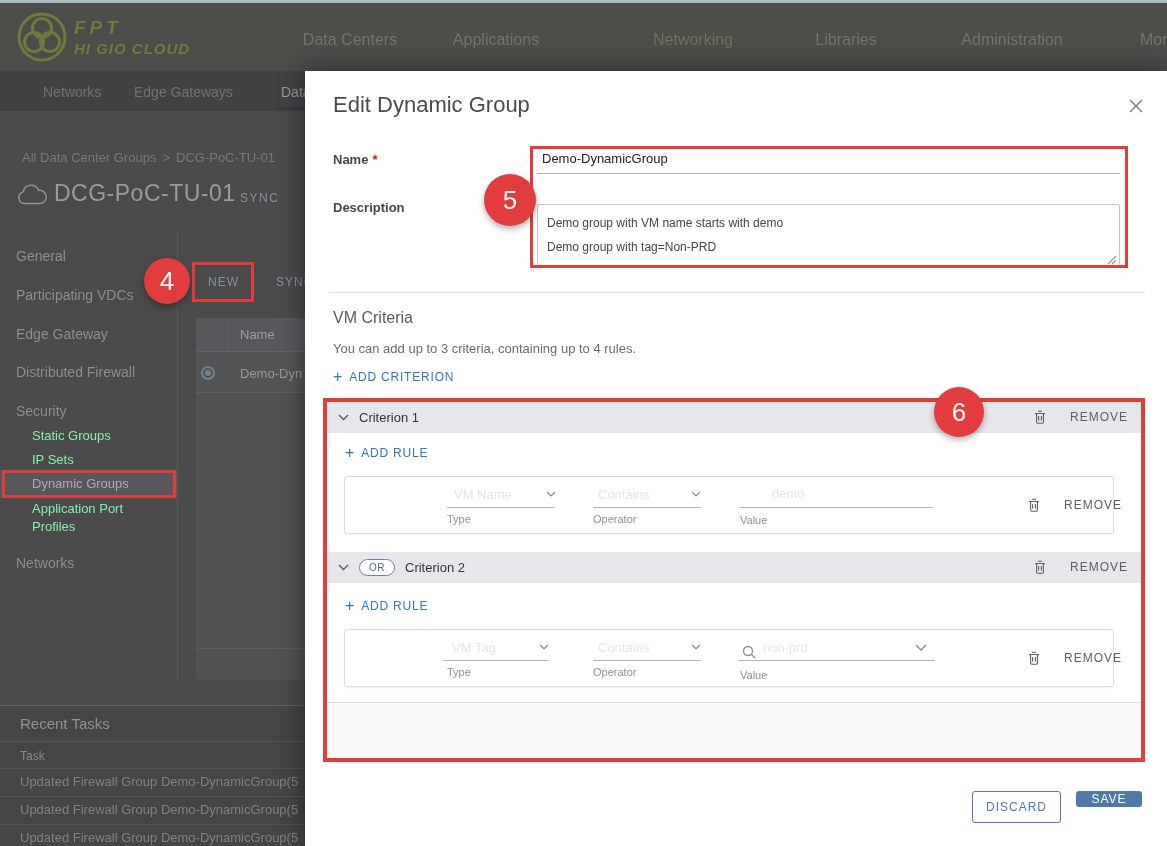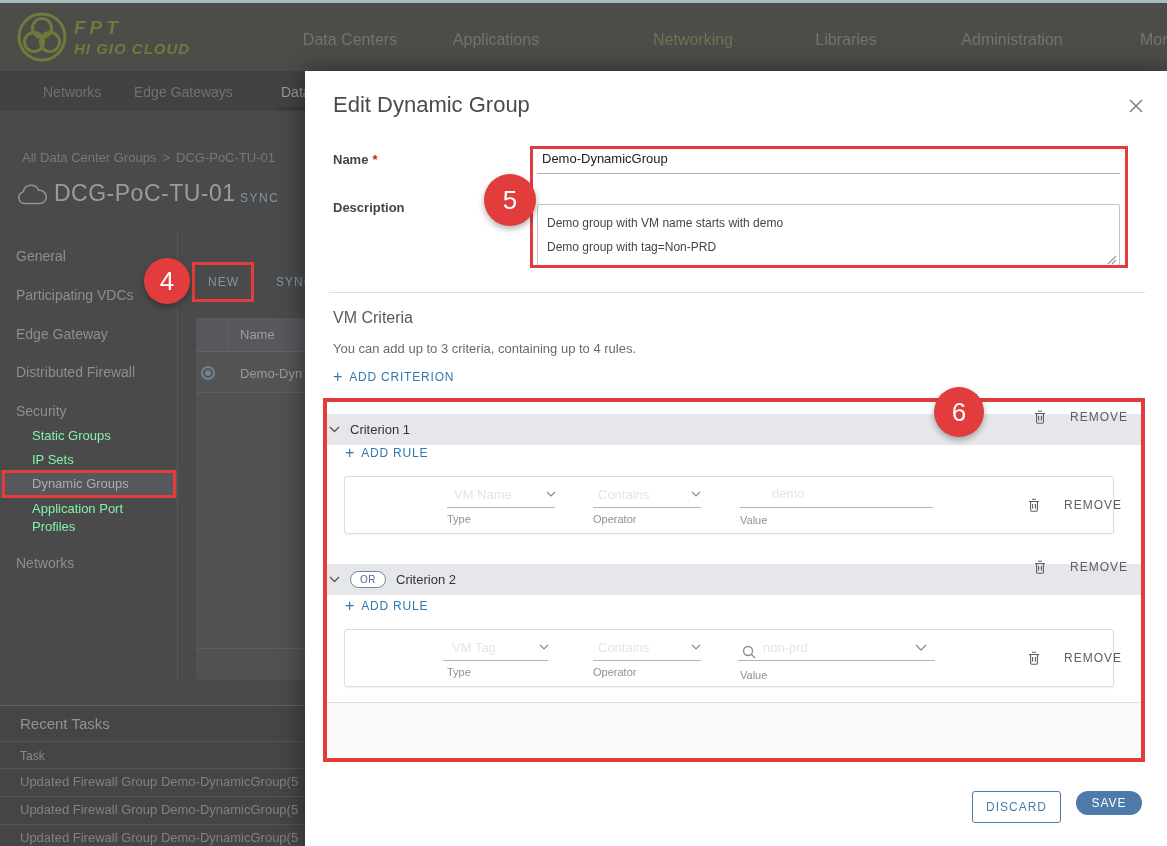--- a/index.html
+++ b/index.html
@@ -64,7 +64,7 @@
   .criteria-subtitle { left:333px; top:341px; font-size:13px; color:#6a6a6a; }
   .link-btn { font-size:12px; color:#3178b0; letter-spacing:0.8px; cursor:pointer; display:flex; align-items:center; gap:6px; }
   .link-plus { font-size:16px; font-weight:400; line-height:12px; }
-  .crit-header { left:327px; width:814px; height:31px; background:#e5e7ea; display:flex; align-items:center; padding:0 2px; gap:10px;margin-top:12px; }
+  .crit-header { left:327px; width:814px; height:31px; background:#e5e7ea; display:flex; align-items:center; padding:0 11px; gap:10px; }
   .crit-label { font-size:13px; color:#333; }
   .chev { color:#5a5a5a; }
   .or-pill { font-size:10px; color:#4a6a94; border:1px solid #6b82a5; border-radius:9px; padding:2px 9px; background:#fff; letter-spacing:0.5px; }

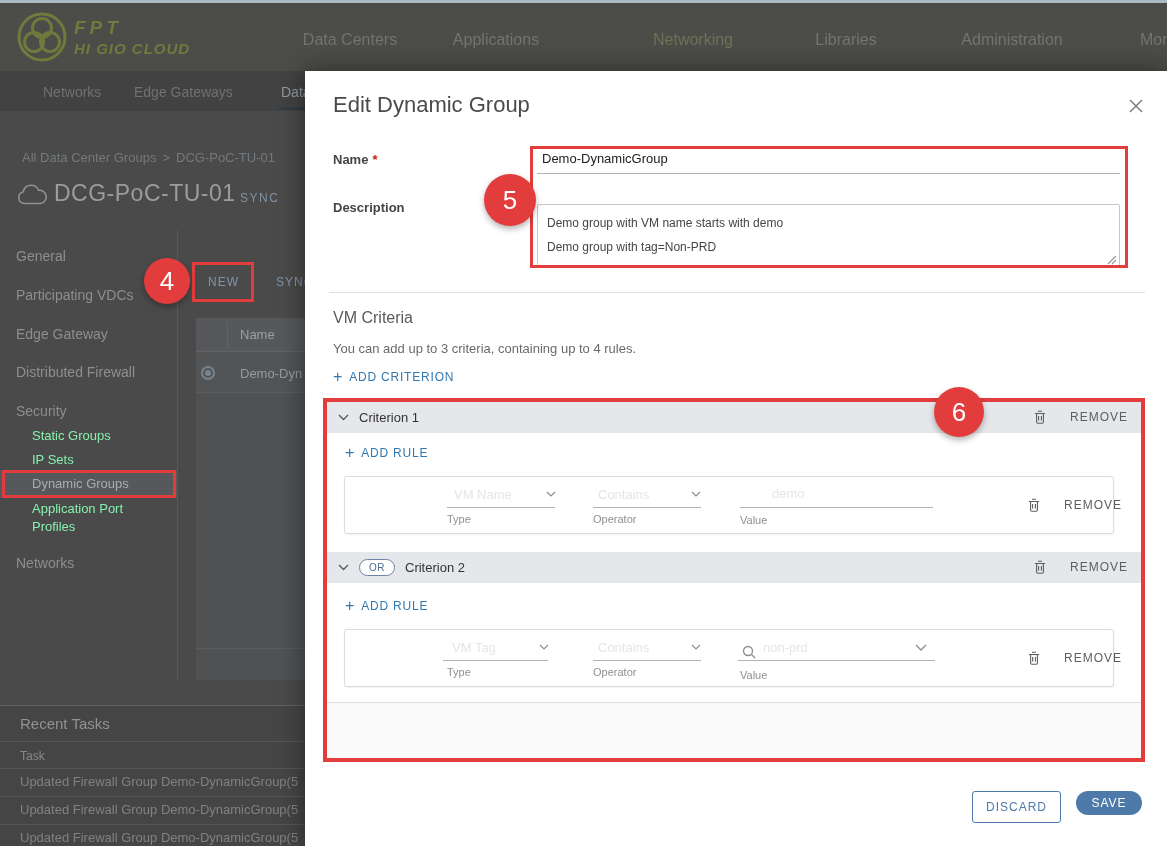--- a/index.html
+++ b/index.html
@@ -74,7 +74,7 @@
   .rule-sub { font-size:11px; color:#909090; }
   .select-chev { color:#8c8c8c; }
   .btn-discard { left:972px; top:791px; width:89px; height:32px; border:1px solid #4d7aa8; border-radius:3px; background:#fff; color:#4d7aa8; font-size:12px; letter-spacing:1px; display:flex; align-items:center; justify-content:center; cursor:pointer; }
-  .btn-save { left:1076px; top:791px; width:66px; height:24px; border-radius:12px; background:#4d7aa8; color:#fff; font-size:12px; letter-spacing:1px; display:flex; align-items:center; justify-content:center; cursor:pointer; }
+  .btn-save { left:1076px; top:791px; width:66px; height:16px; border-radius:3px; background:#4d7aa8; color:#fff; font-size:12px; letter-spacing:1px; display:flex; align-items:center; justify-content:center; cursor:pointer; }
 
   
   .anno-box { border:3px solid #e23c3c; }

